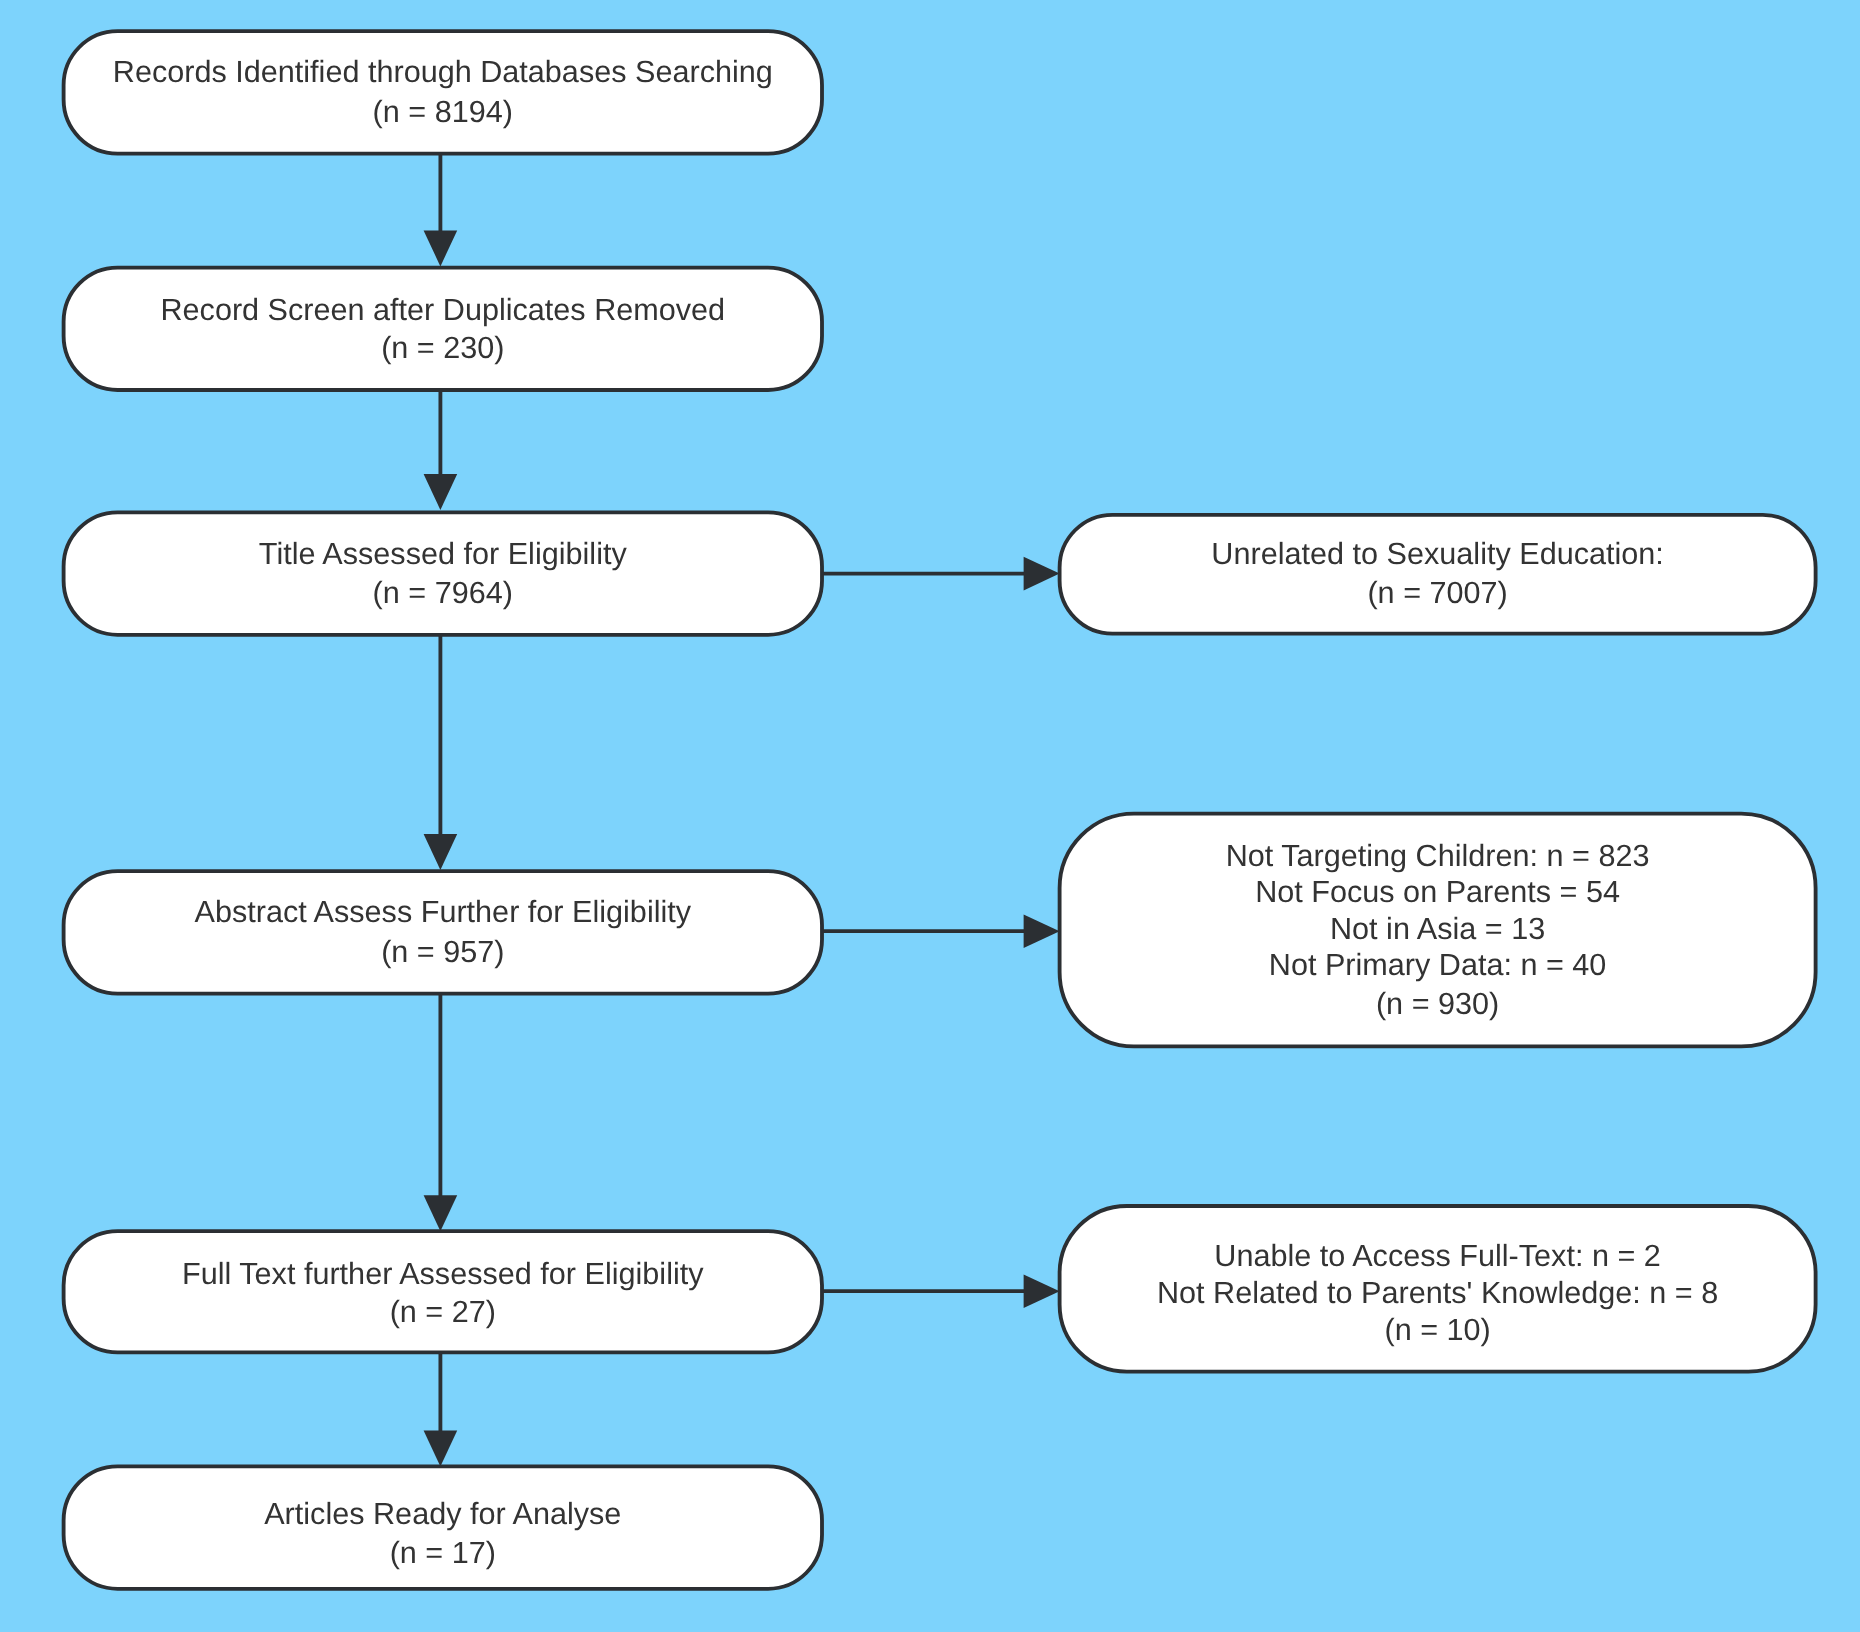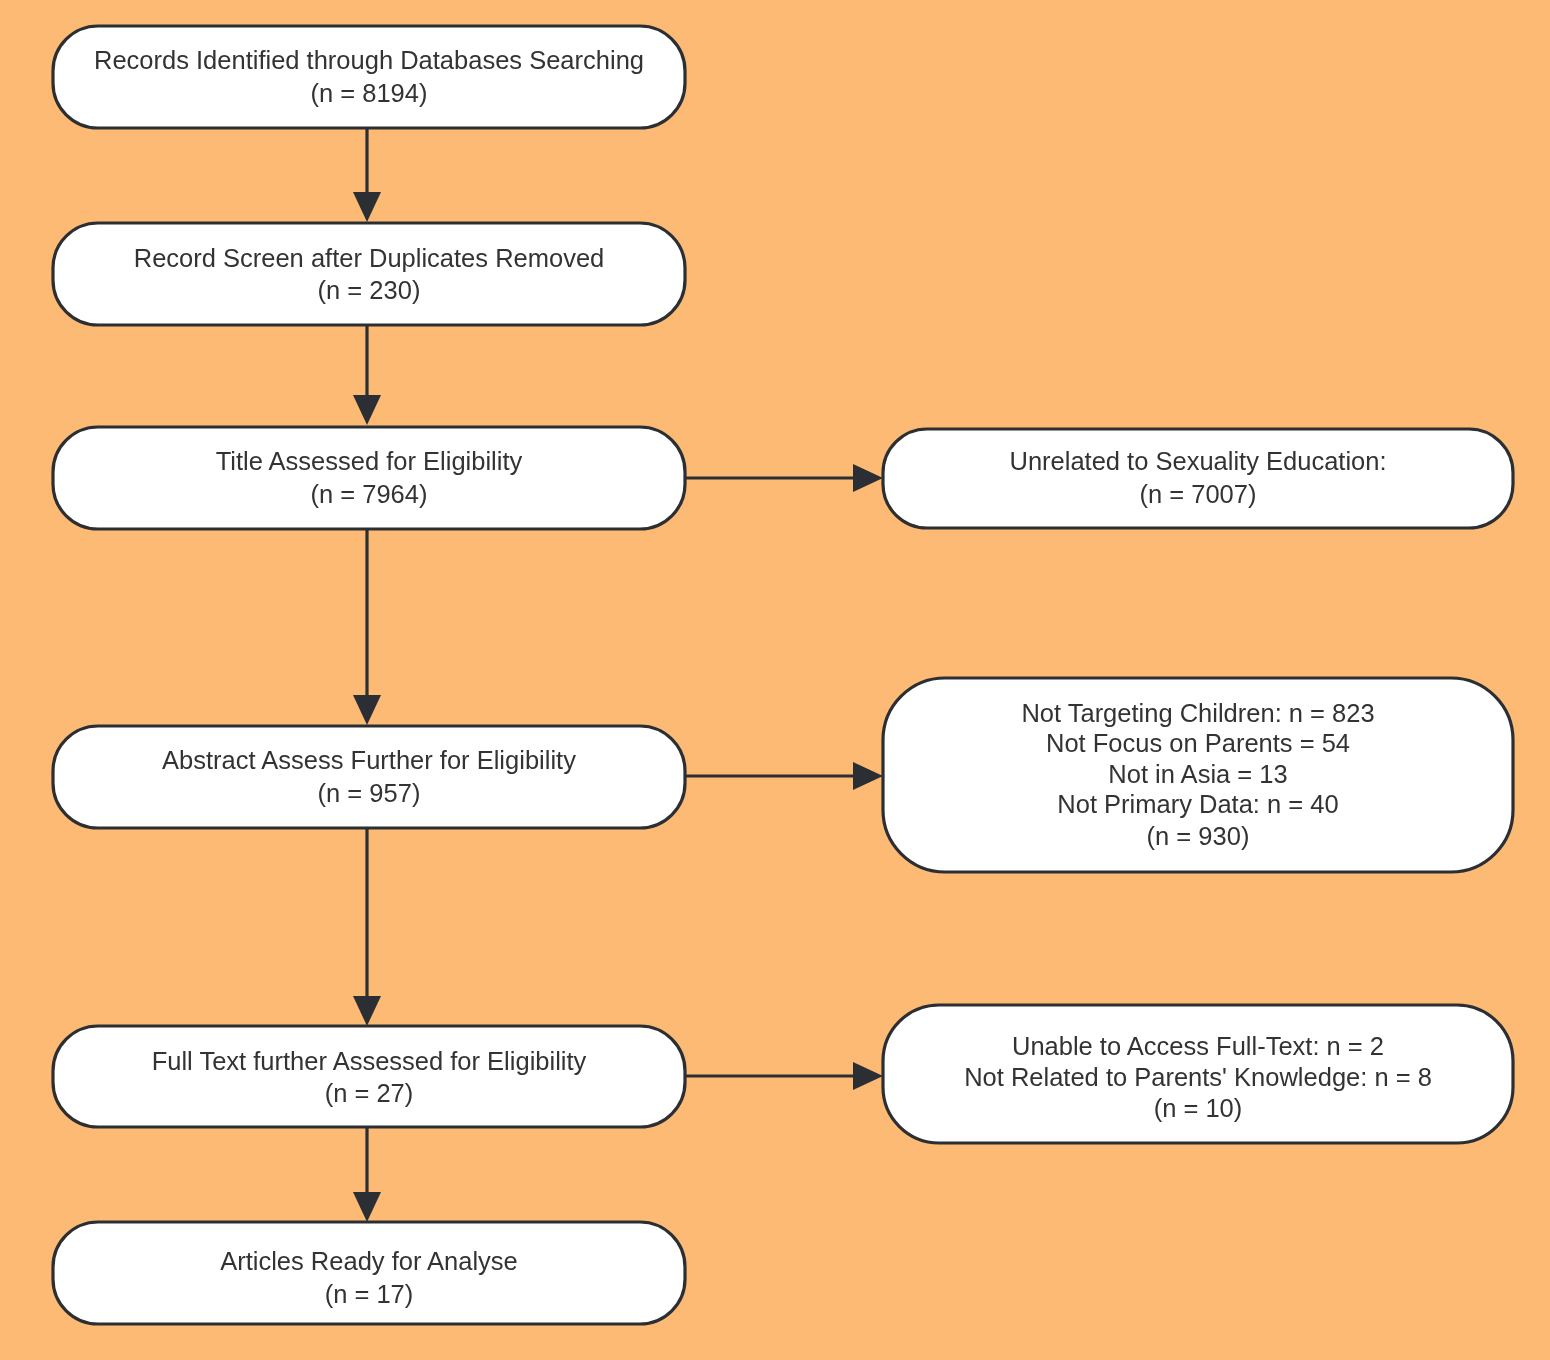--- a/index.html
+++ b/index.html
@@ -17,7 +17,7 @@
     position: relative;
     width: 1550px;
     height: 1360px;
-    background: #fdba74;
+    background: #7dd3fc;
   }
   svg.flow-canvas {
     display: block;

